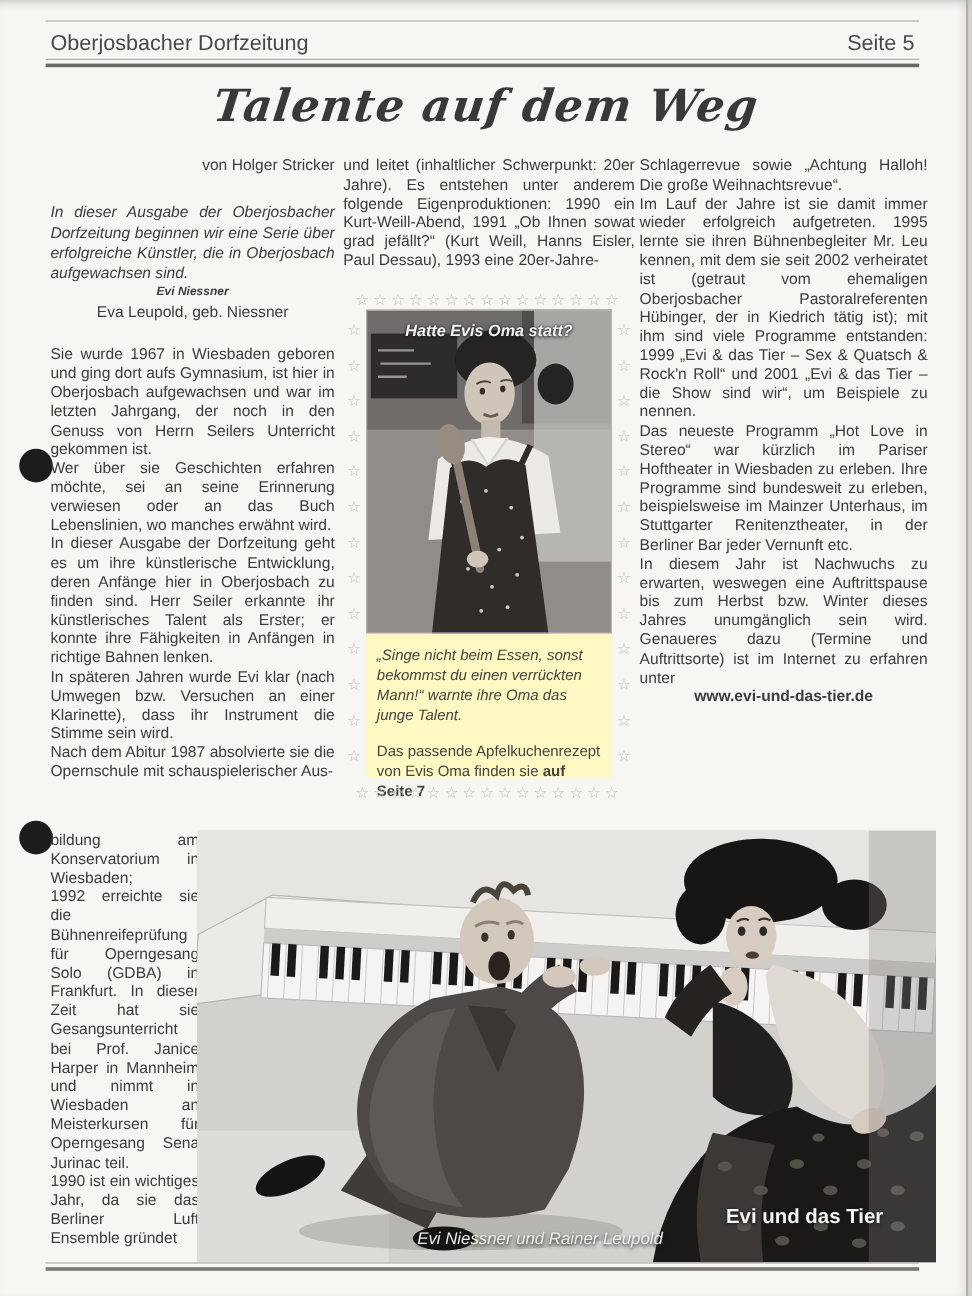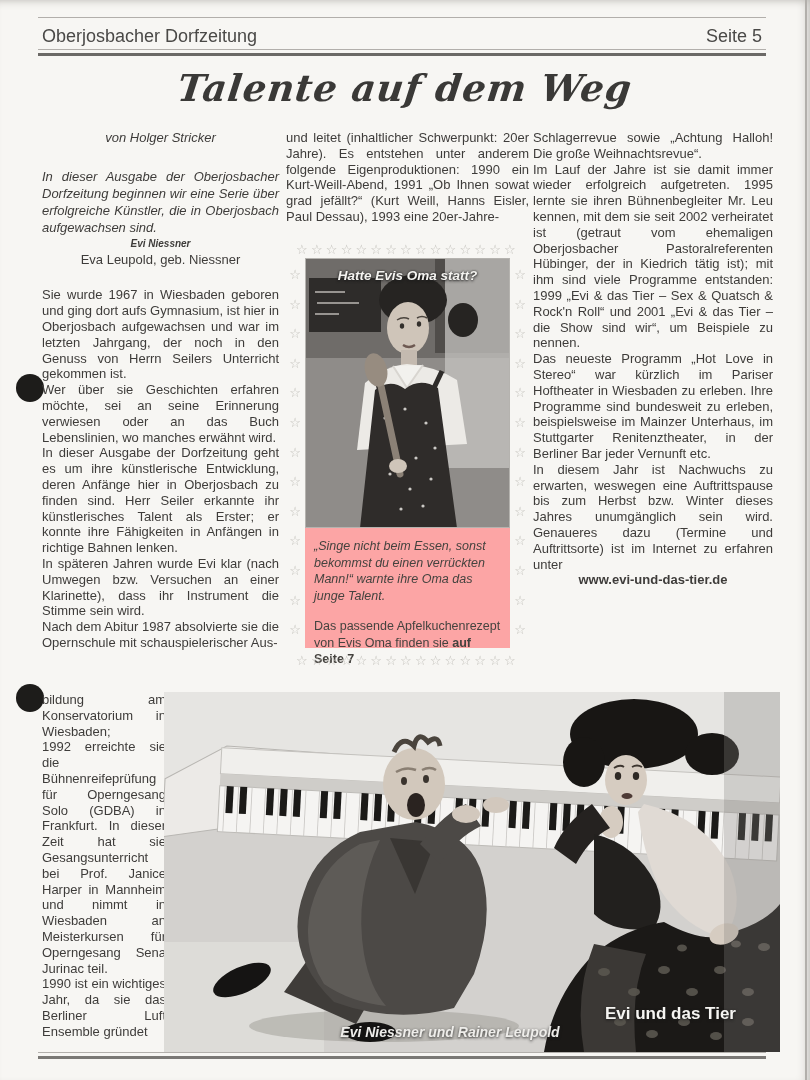--- a/index.html
+++ b/index.html
@@ -23,7 +23,7 @@
   .col{position:absolute;font-size:13px;line-height:15.8px;text-align:justify;hyphens:auto;}
   .col p{margin:0;}
   .col1{left:42px;top:130px;width:237px;}
-  .byline{font-style:italic;text-align:center;margin-bottom:22px !important;}
+  .byline{text-align:right;margin-bottom:22px !important;}
   .intro{font-style:italic;line-height:17px;}
   .subject-name{margin:36px 0 0 0;font-size:10px;font-weight:bold;font-style:italic;text-align:center;}
   .subject-sub{text-align:center;margin-bottom:20px !important;}

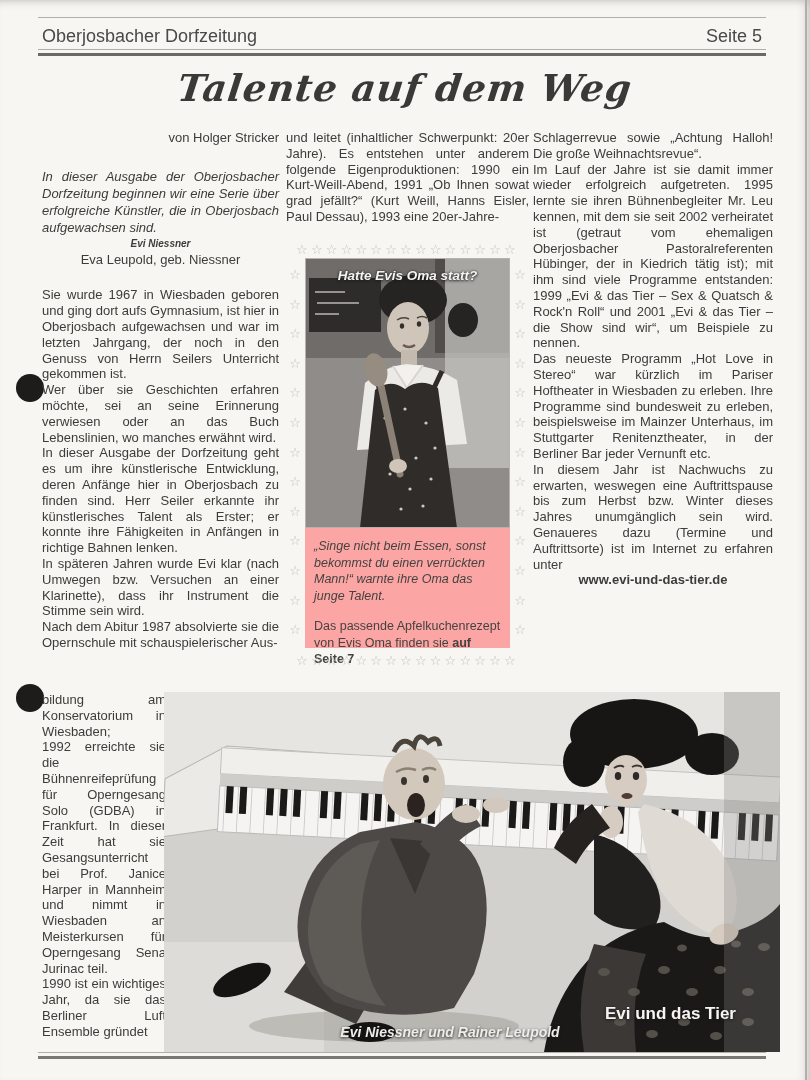--- a/index.html
+++ b/index.html
@@ -44,7 +44,7 @@
   .kp-overlay{position:absolute;top:10px;left:0;width:100%;text-align:center;color:#f5f4f1;
               font-weight:bold;font-style:italic;font-size:13.5px;
               text-shadow:0 1px 3px rgba(30,30,30,.95),0 0 2px rgba(30,30,30,.8);}
-  .caption-panel{width:187px;padding:10px 9px 8px 9px;background:#fca5a5;height:102px;}
+  .caption-panel{width:187px;padding:10px 9px 8px 9px;background:#fef9c3;height:102px;}
   .caption-panel p{margin:0;font-size:12.5px;line-height:16.5px;color:#45433f;text-align:left;}
   .quote{font-style:italic;margin-bottom:14px !important;}
 

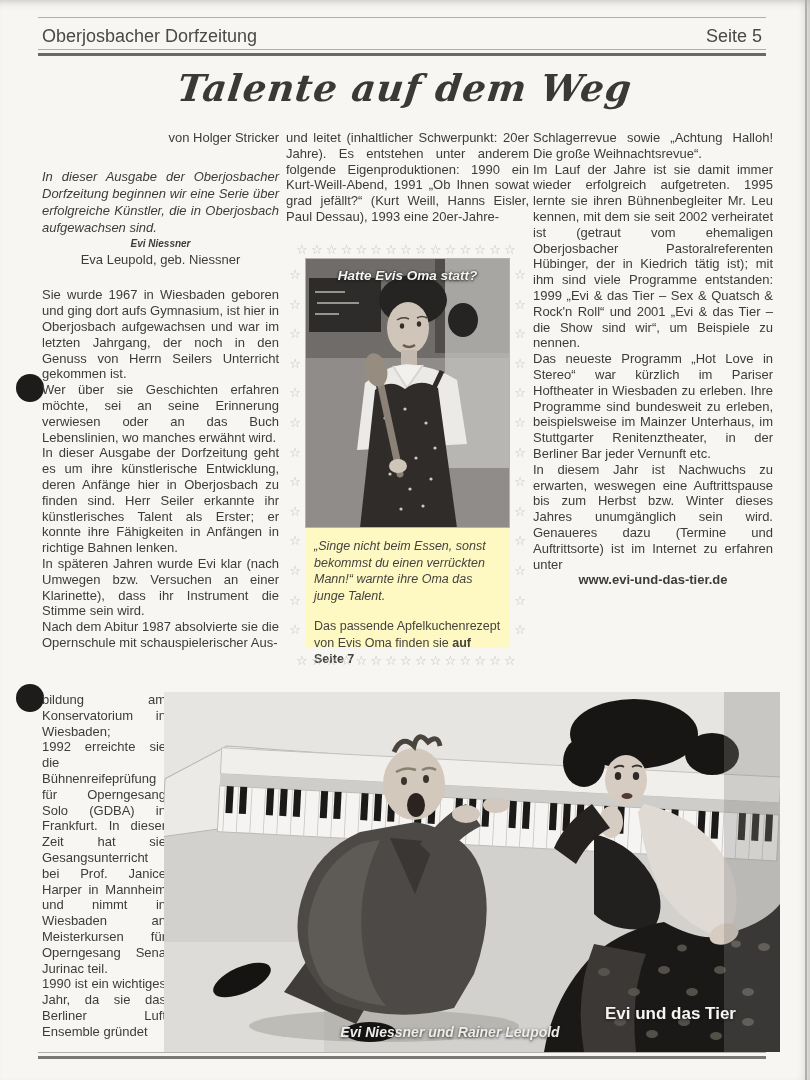--- a/index.html
+++ b/index.html
@@ -53,7 +53,7 @@
   .p2-caption{position:absolute;bottom:12px;left:0;right:44px;text-align:center;color:#f6f5f2;
               text-shadow:0 1px 3px rgba(25,25,25,.9);}
   .p2-title{font-size:17px;font-weight:bold;text-align:right;}
-  .p2-sub{font-size:14px;font-weight:bold;font-style:italic;color:#eeedea;}
+  .p2-sub{font-size:14px;font-weight:normal;font-style:italic;color:#eeedea;}
 
   .footer-line1{position:absolute;left:38px;right:44px;top:1052px;height:1px;background:#b2afab;}
   .footer-line2{position:absolute;left:38px;right:44px;top:1056px;height:3px;background:#7a7875;}

